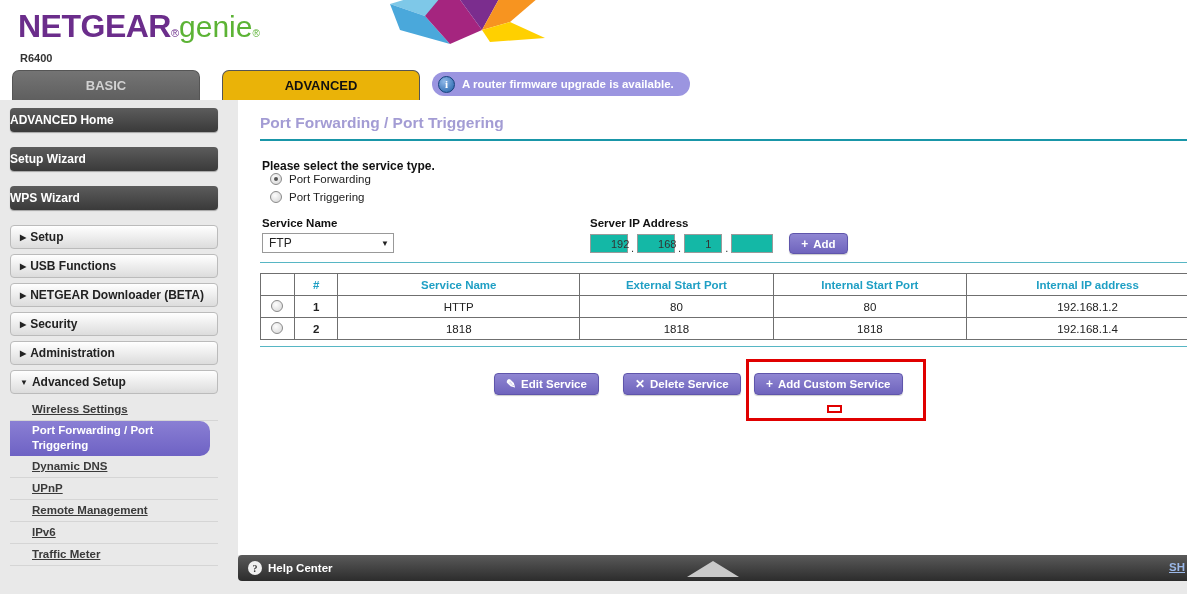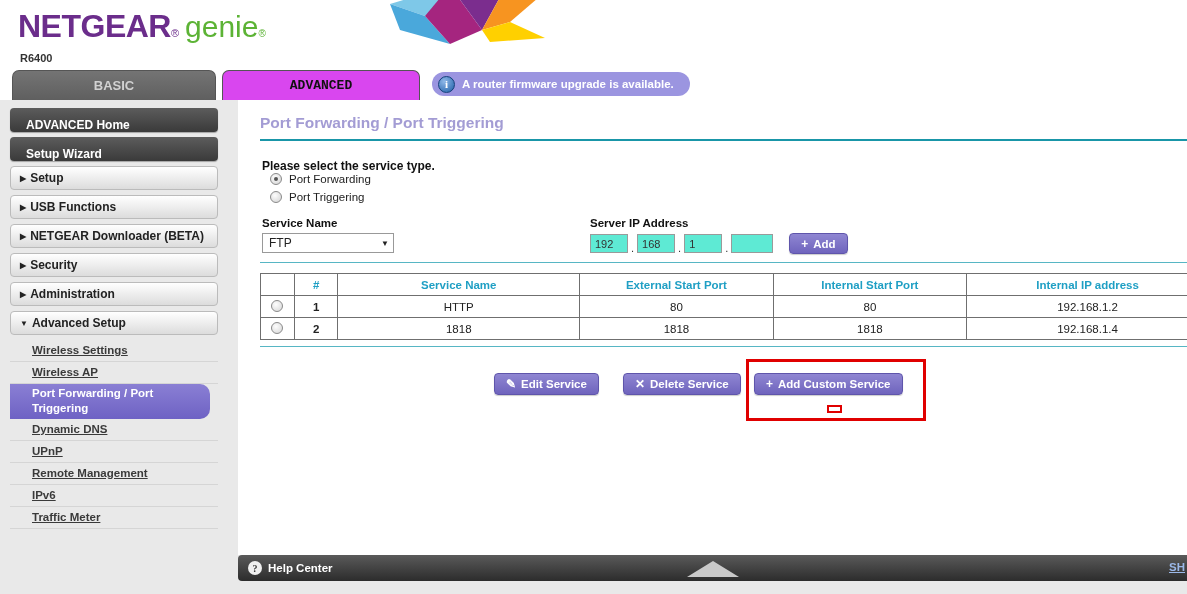--- a/index.html
+++ b/index.html
@@ -32,7 +32,7 @@
   .logo-reg { font-size: 11px; color: #6b2d8b; vertical-align: super; }
   .logo-genie {
     font-size: 30px; font-weight: normal;
-    color: #5cb335; margin-left: 6px;
+    color: #5cb335; 
     font-family: "Liberation Sans", sans-serif;
   }
   .logo-reg2 { font-size: 10px; color: #5cb335; vertical-align: super; }

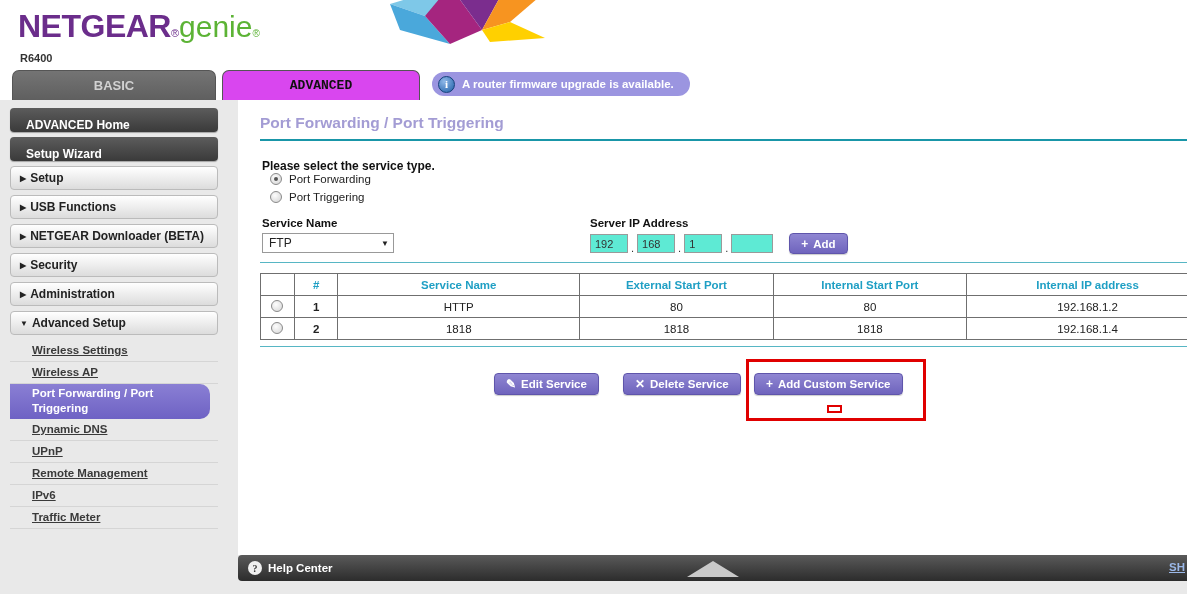--- a/index.html
+++ b/index.html
@@ -49,7 +49,7 @@
   }
   .tab {
     position: absolute; top: 0;
-    height: 30px; width: 204px;
+    height: 30px; width: 188px;
     border: 1px solid #555;
     border-bottom: none;
     border-radius: 7px 7px 0 0;

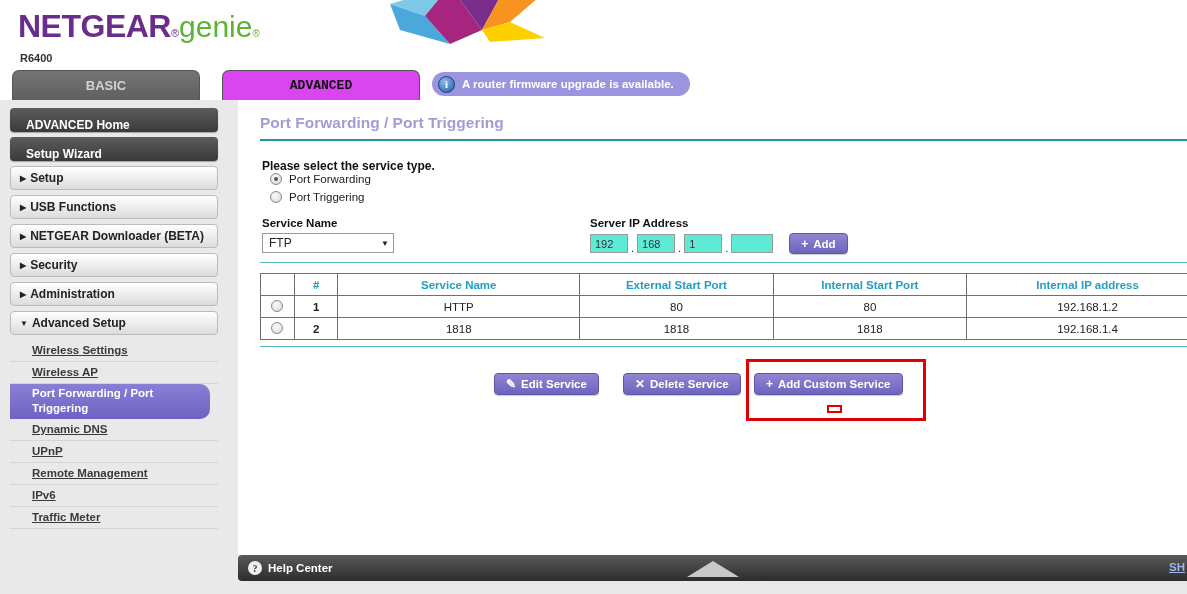--- a/index.html
+++ b/index.html
@@ -64,10 +64,9 @@
   }
   .tab-advanced {
     left: 222px; width: 198px;
-    background: #d946ef;
+    background: #eab308;
     color: #111;
     z-index: 3;
-    font-family: Liberation Mono, monospace;
   }
   .fw-notice {
     position: absolute; left: 432px; top: 2px;

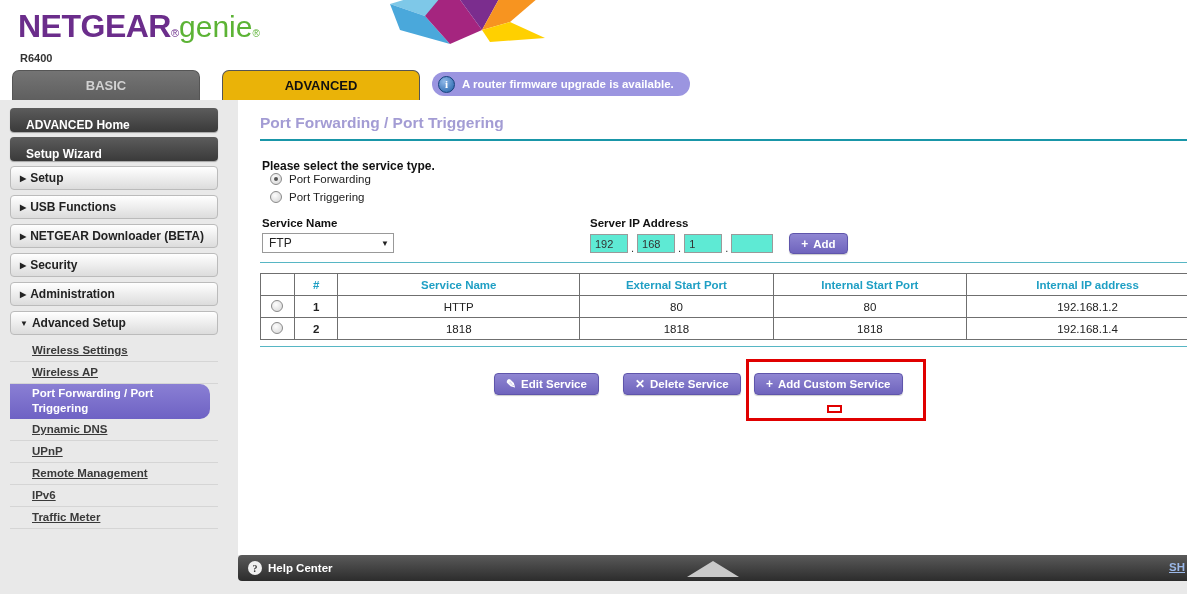--- a/index.html
+++ b/index.html
@@ -104,13 +104,13 @@
     padding: 8px 10px 0 10px;
   }
   .nav-dark {
-    height: 24px; margin-bottom: 5px;
+    height: 24px; margin-bottom: 15px;
     border-radius: 4px;
     background: linear-gradient(#5c5c5c, #3a3a3a);
     color: #ffffff;
     font-size: 12px; font-weight: bold;
-    display: flex; align-items: flex-end;
-    padding-left: 16px;
+    display: flex; align-items: center;
+    padding-left: 0;
     cursor: pointer;
     box-shadow: 0 1px 1px rgba(0,0,0,.3);
   }

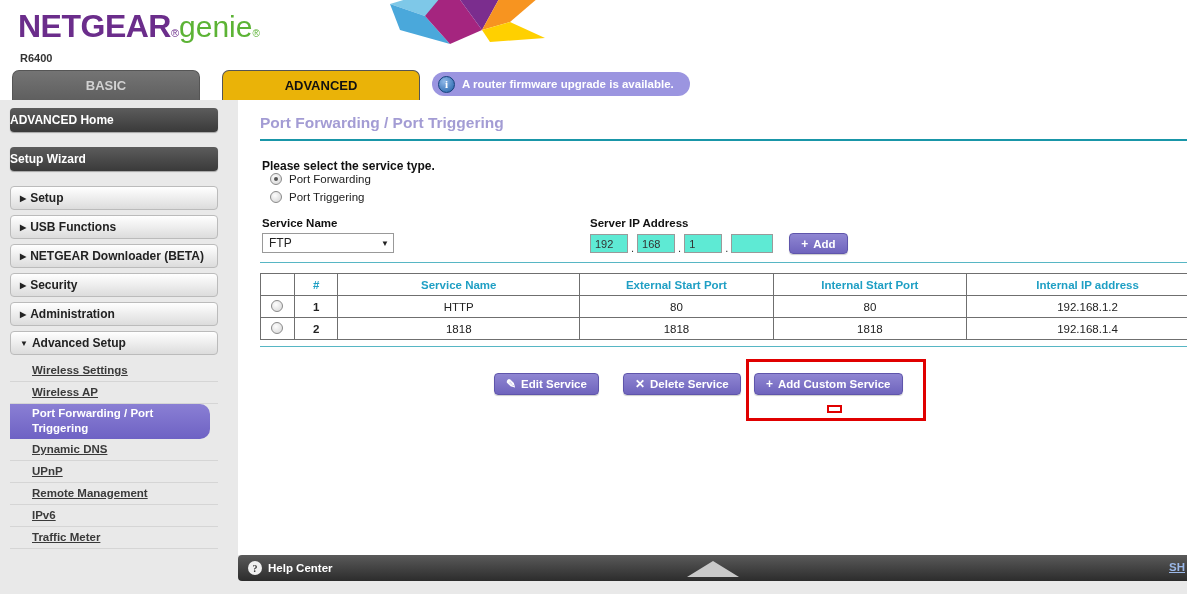--- a/index.html
+++ b/index.html
@@ -381,6 +381,9 @@
     </div>
     <div class="nav-dark">
       <span>Setup Wizard</span>
+    </div>
+    <div class="nav-dark">
+      <span>WPS Wizard</span>
     </div>
 
     <div class="nav-light">

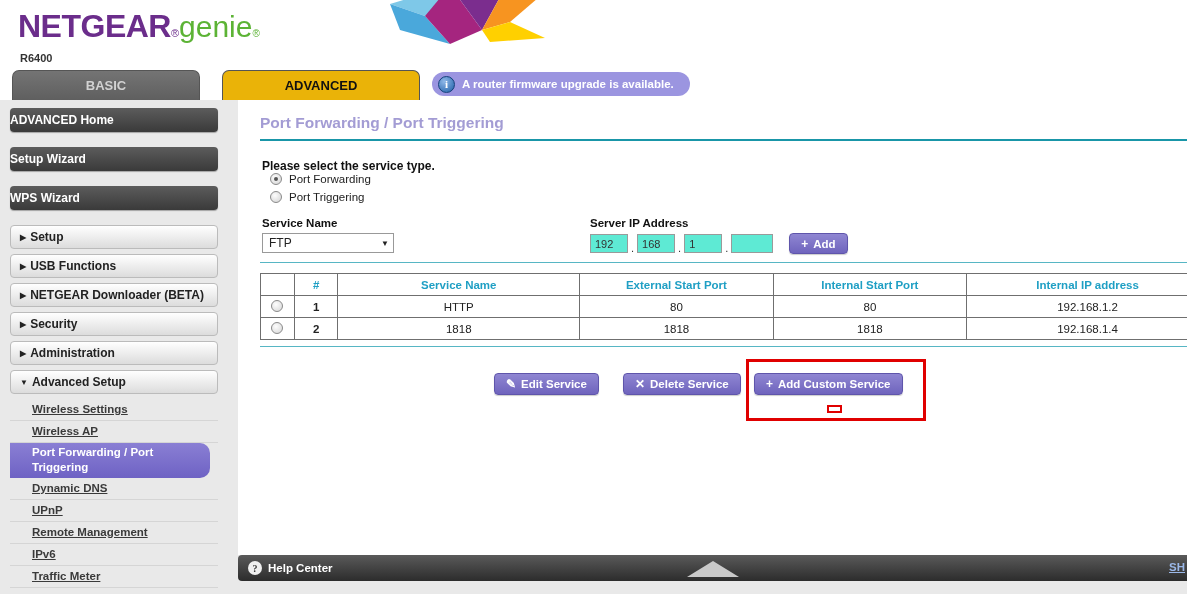--- a/index.html
+++ b/index.html
@@ -209,10 +209,10 @@
   .oct {
     width: 38px; height: 19px;
     border: 1px solid #9a9a9a;
-    background: #5eead4;
+    background: #14b8a6;
     font-size: 11px; color: #333;
     display: flex; align-items: center;
-    padding-left: 4px;
+    padding-left: 20px;
     font-family: "Liberation Sans", sans-serif;
   }
   .oct.wide { width: 42px; }

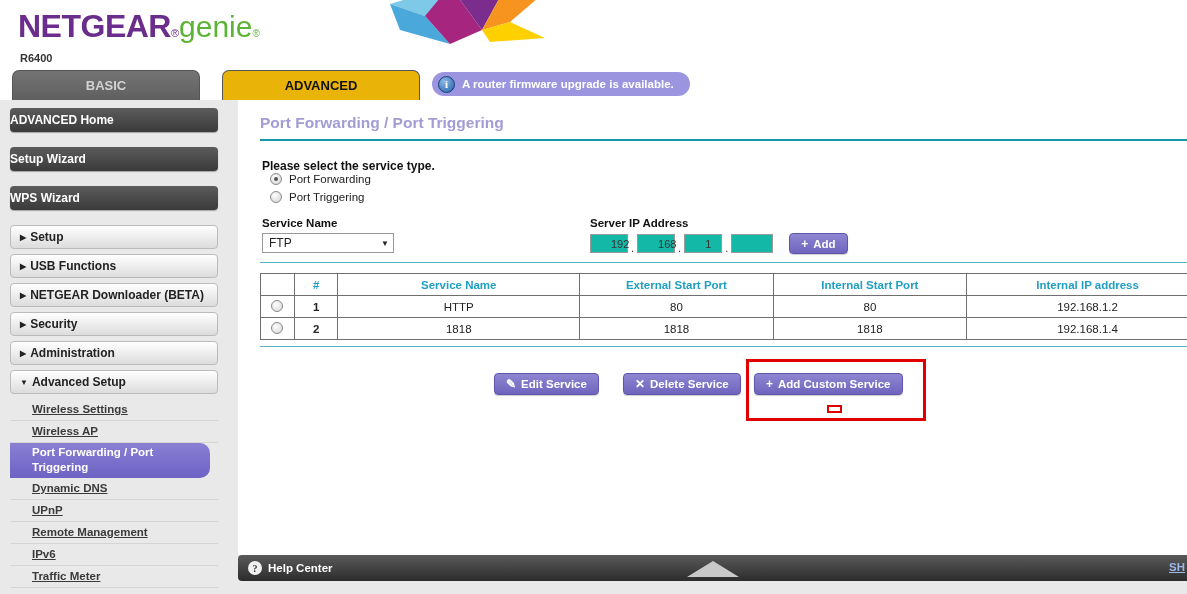--- a/index.html
+++ b/index.html
@@ -413,7 +413,6 @@
 
     <div class="submenu">
       <div class="subitem">Wireless Settings</div>
-      <div class="subitem">Wireless AP</div>
       <div class="subitem active">Port Forwarding / Port Triggering</div>
       <div class="subitem">Dynamic DNS</div>
       <div class="subitem">UPnP</div>

